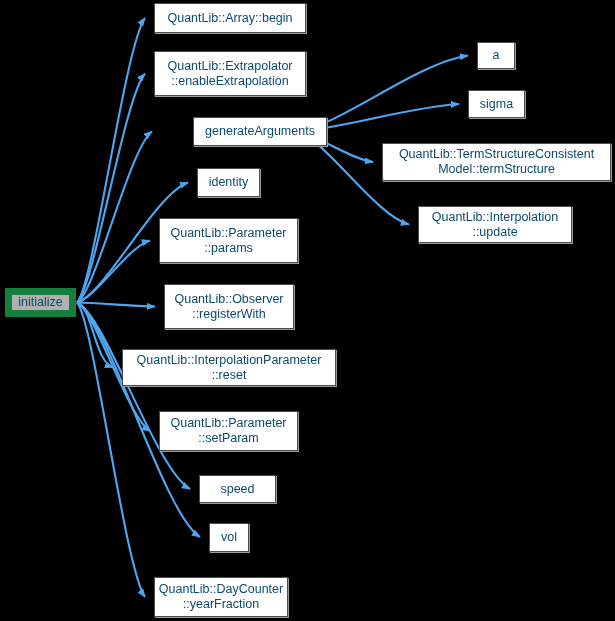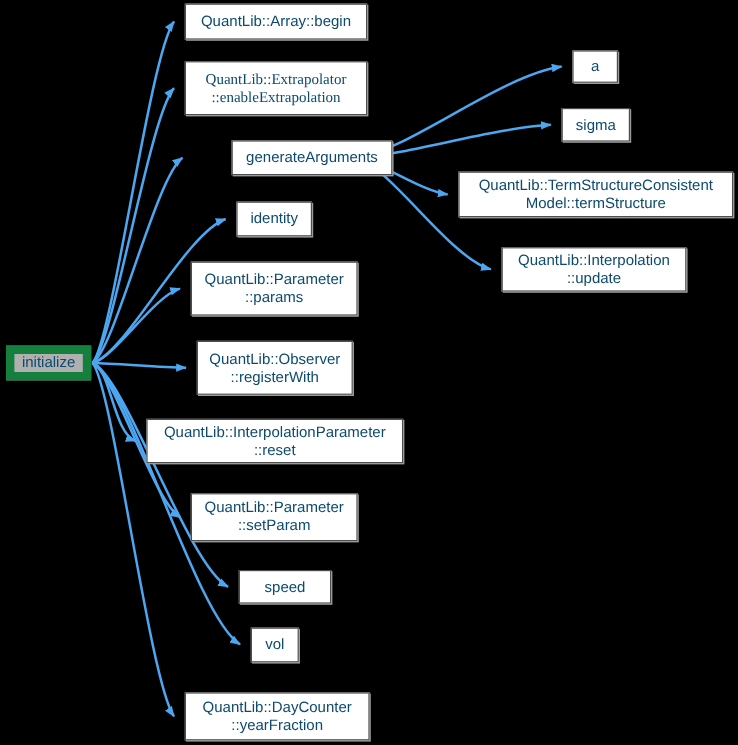--- a/index.html
+++ b/index.html
@@ -66,7 +66,7 @@
   <div id="node-layer">
       <div class="node root" style="left: 5px; top: 288px; width: 71px; height: 29px;"><span>initialize</span></div>
       <div class="node" style="left: 154px; top: 3px; width: 152px; height: 30px;"><span>QuantLib::Array::begin</span></div>
-      <div class="node" style="left: 154px; top: 51px; width: 152px; height: 45px; font-family: Liberation Serif, serif;"><span>QuantLib::Extrapolator
+      <div class="node" style="left: 154px; top: 51px; width: 152px; height: 45px;"><span>QuantLib::Extrapolator
 ::enableExtrapolation</span></div>
       <div class="node" style="left: 161px; top: 117px; width: 134px; height: 29px; margin-left: 32px;"><span>generateArguments</span></div>
       <div class="node" style="left: 197px; top: 168px; width: 63px; height: 29px; justify-content: center;"><span>identity</span></div>

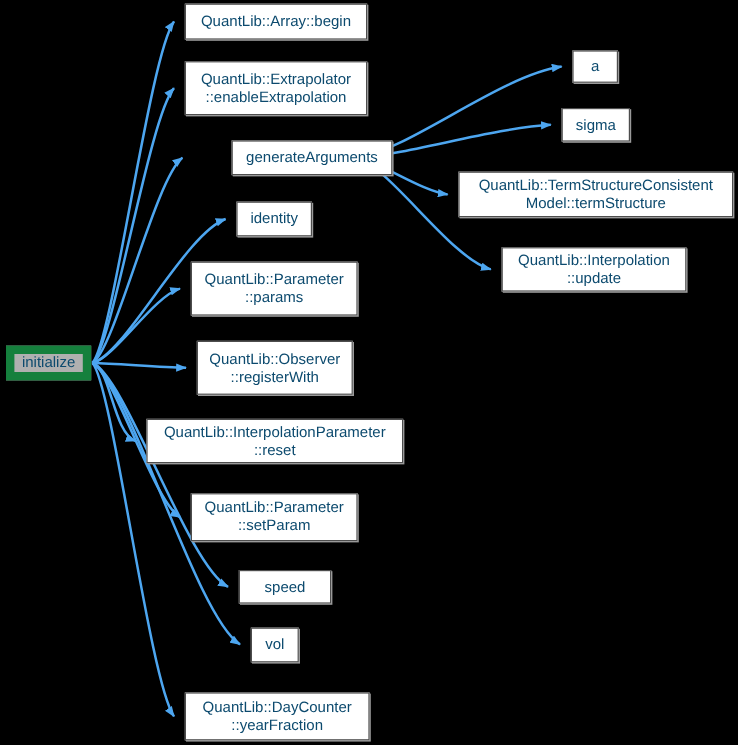--- a/index.html
+++ b/index.html
@@ -80,7 +80,7 @@
 ::setParam</span></div>
       <div class="node" style="left: 199px; top: 475px; width: 77px; height: 28px;"><span>speed</span></div>
       <div class="node" style="left: 209px; top: 523px; width: 40px; height: 29px;"><span>vol</span></div>
-      <div class="node" style="left: 154px; top: 577px; width: 154px; height: 40px;"><span>QuantLib::DayCounter
+      <div class="node" style="left: 154px; top: 577px; width: 134px; height: 40px;"><span>QuantLib::DayCounter
 ::yearFraction</span></div>
       <div class="node" style="left: 477px; top: 42px; width: 38px; height: 27px;"><span>a</span></div>
       <div class="node" style="left: 468px; top: 90px; width: 57px; height: 28px; text-align: center;"><span>sigma</span></div>

